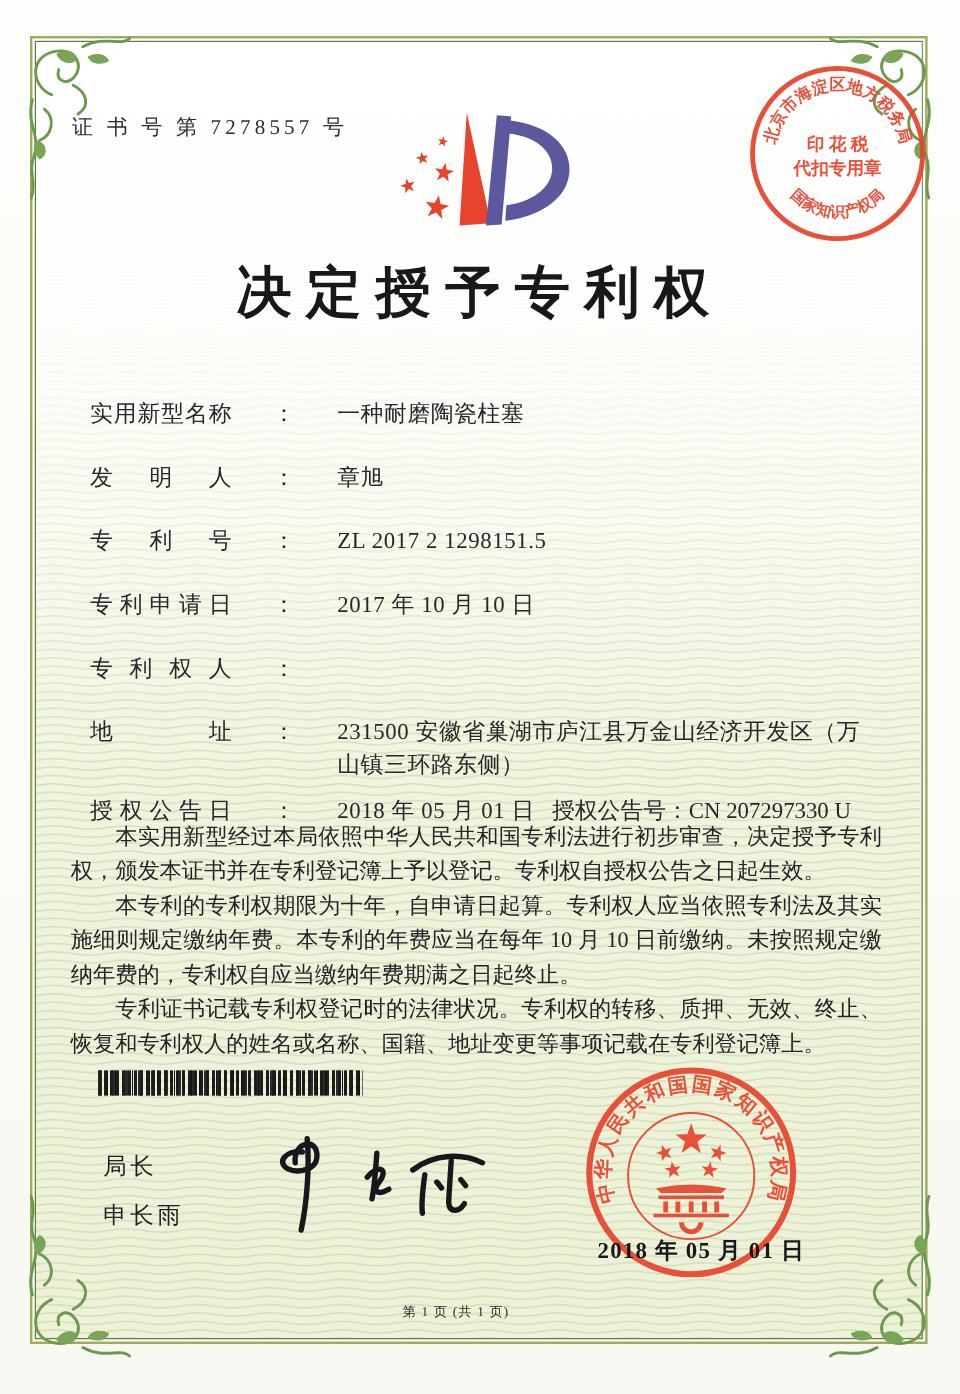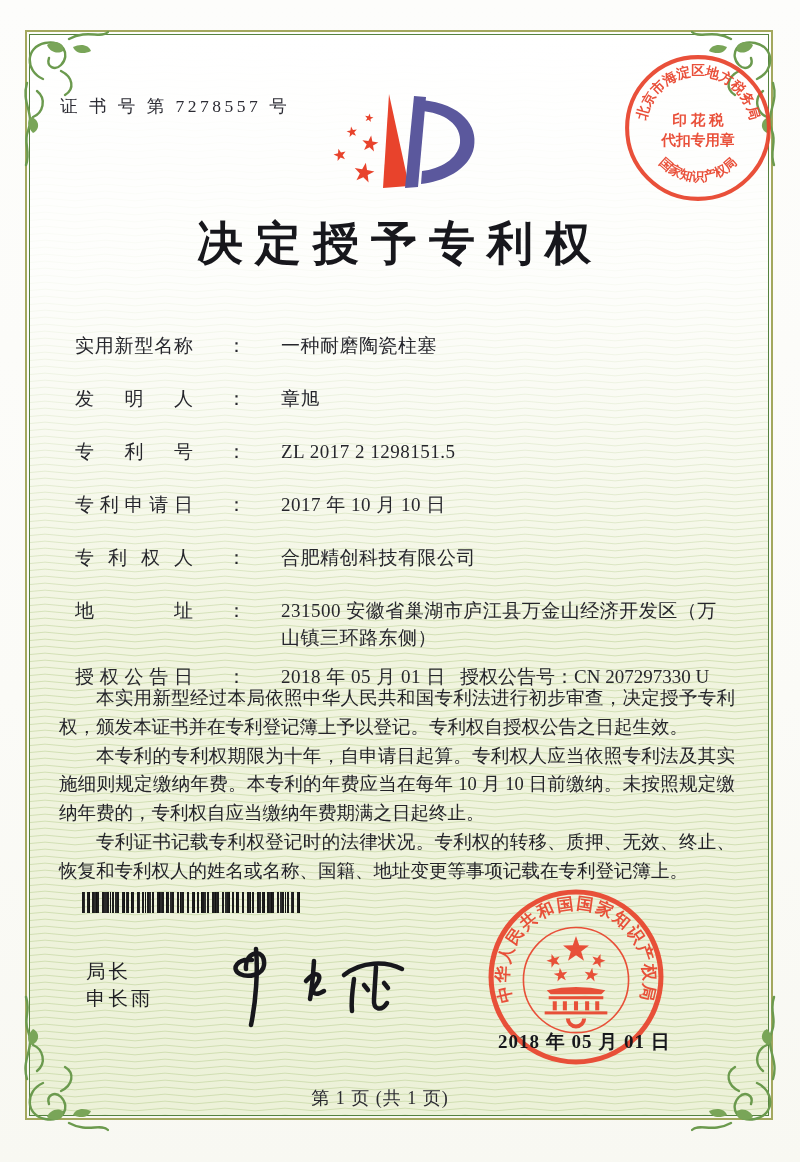--- a/index.html
+++ b/index.html
@@ -196,7 +196,6 @@
     <div class="frow">
       <span class="flabel">专利权人</span>
         <span class="fcolon">：</span>
-      <span class="fvalue">合肥精创科技有限公司</span>
     </div>
     <div class="frow addr">
       <span class="flabel">地址</span>

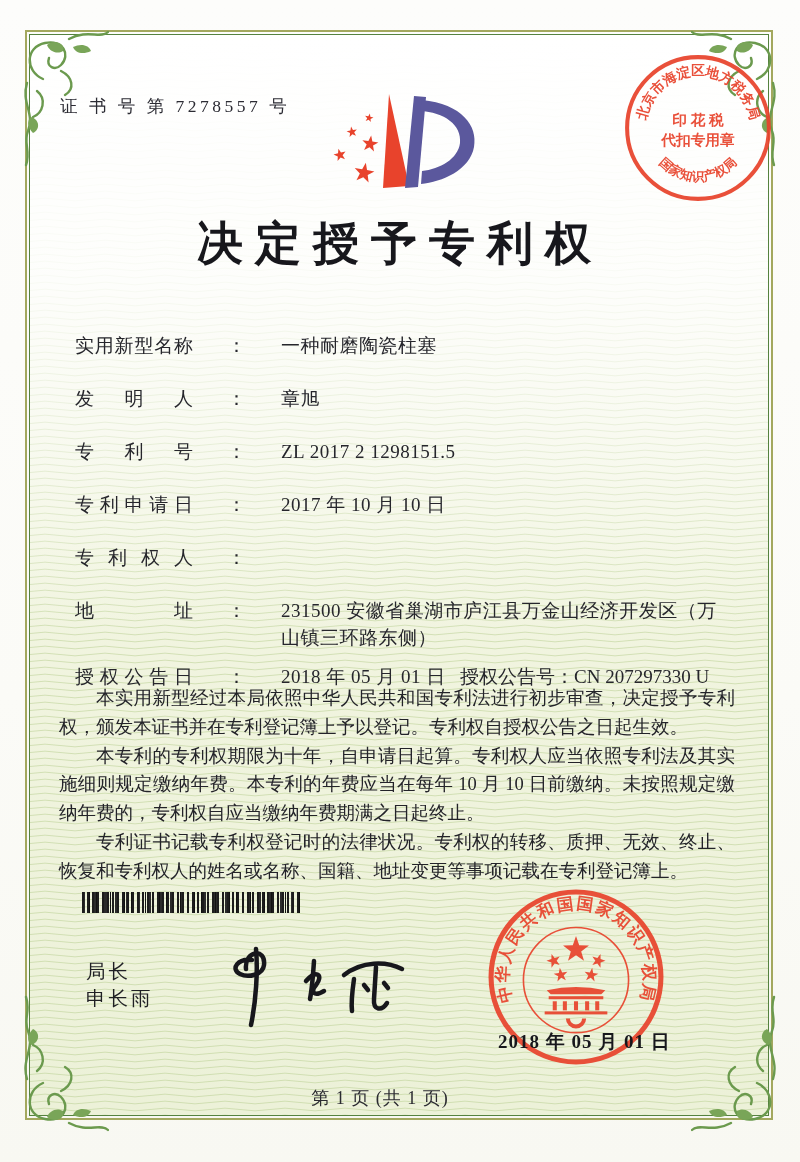--- a/index.html
+++ b/index.html
@@ -49,7 +49,7 @@
       repeating-linear-gradient(90deg,#2a2a2a 0 3px,transparent 3px 11px);}
   .officer{position:absolute;left:86px;top:958px;font-size:19.5px;color:#1f1f24;
     font-family:Liberation Serif, serif;letter-spacing:3px;}
-  .officer .name{}
+  .officer .name{margin-top:14px;}
   .signature{position:absolute;left:218px;top:932px;width:200px;height:102px;}
   .seal{position:absolute;left:486px;top:887px;width:180px;height:180px;opacity:.92;}
   .seal-date{position:absolute;left:498px;top:1029px;font-size:19px;font-weight:600;

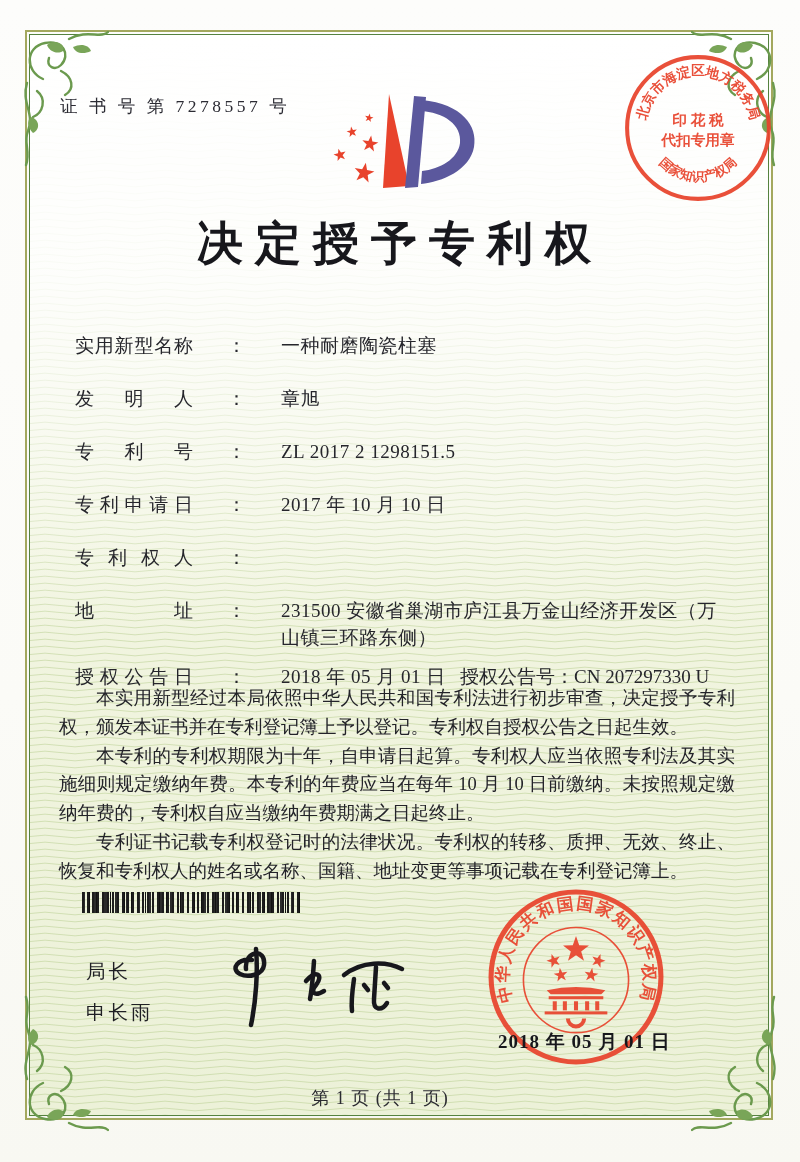--- a/index.html
+++ b/index.html
@@ -55,7 +55,7 @@
   .seal-date{position:absolute;left:498px;top:1029px;font-size:19px;font-weight:600;
     color:#17171c;letter-spacing:1px;z-index:3;}
   .footer{position:absolute;left:0;top:1086px;width:760px;text-align:center;
-    font-size:18px;color:#2b2b31;letter-spacing:1px;}
+    font-size:11px;color:#2b2b31;letter-spacing:1px;}
   svg text{font-family:"Liberation Serif","DejaVu Serif",serif;}
 </style>
 </head>

